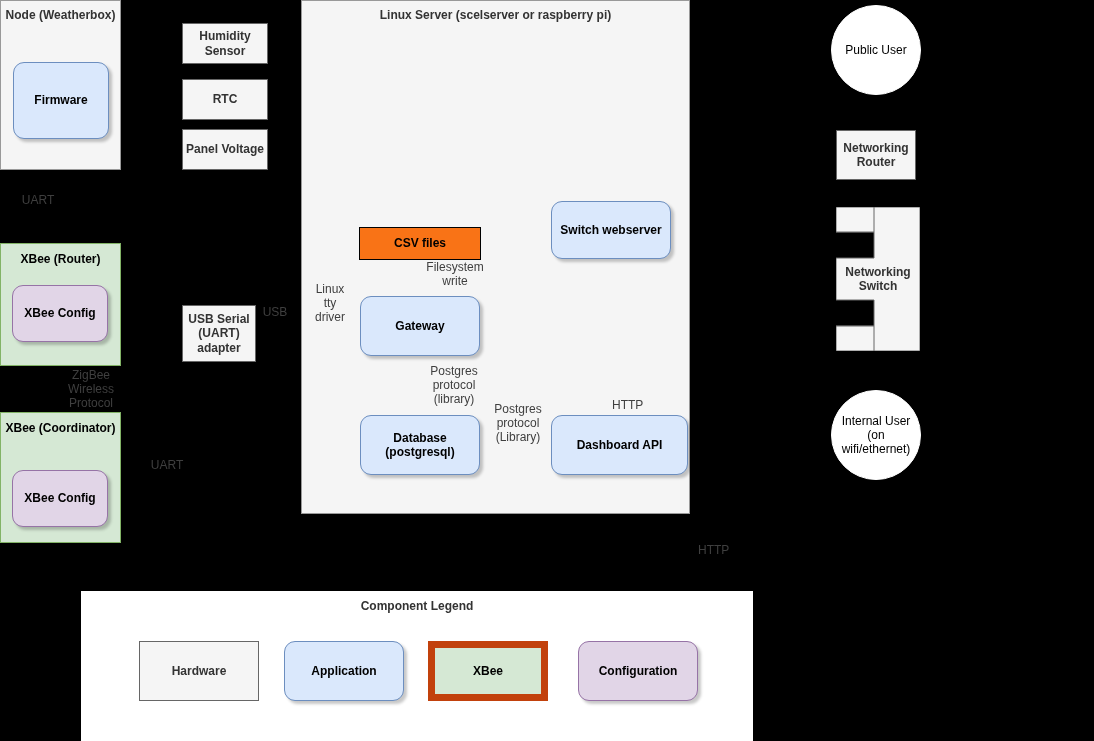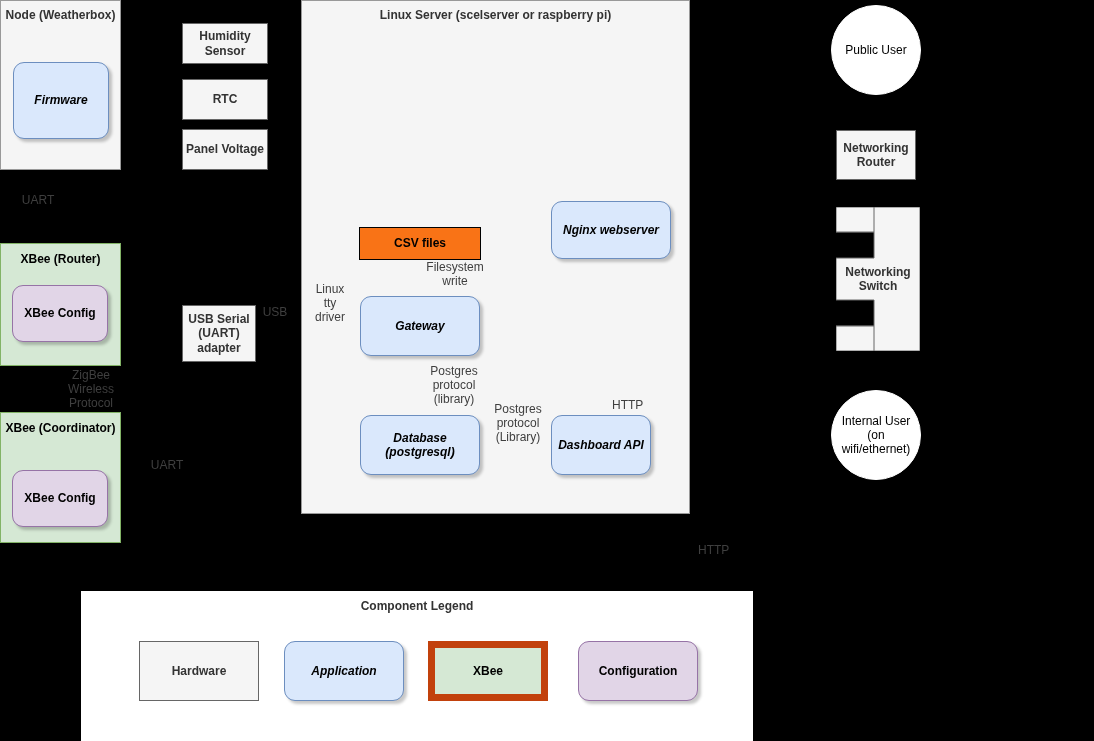--- a/index.html
+++ b/index.html
@@ -51,7 +51,6 @@
     font-weight: bold;
     font-size: 12px;
     box-shadow: 3px 3px 3px rgba(0,0,0,0.22);
-    font-style: italic;
   }
   .xbee {
     background: #d5e8d4;

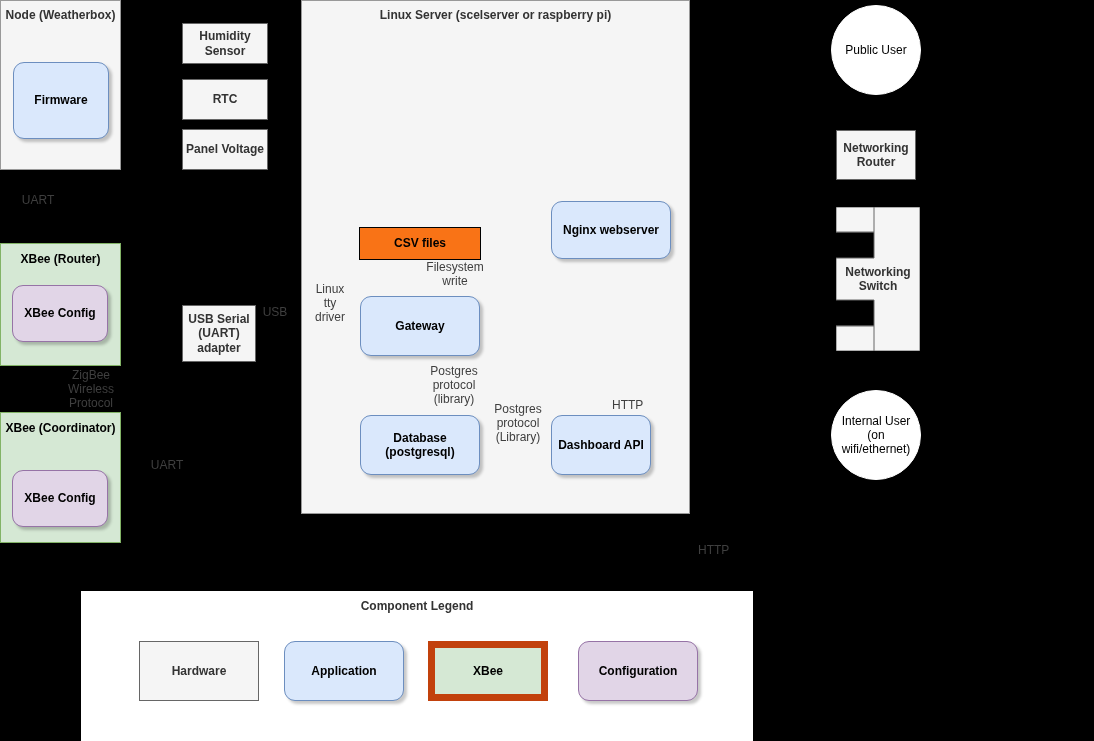--- a/index.html
+++ b/index.html
@@ -210,7 +210,7 @@
 (postgresql)</span>
   </div>
   <div class="node application" style="left:551px; top:201px; width:120px; height:58px;">
-    <span>Nginx webserver</span>
+    <span>Switch webserver</span>
   </div>
   <div class="node application" style="left:551px; top:415px; width:100px; height:60px;">
     <span>Dashboard API</span>

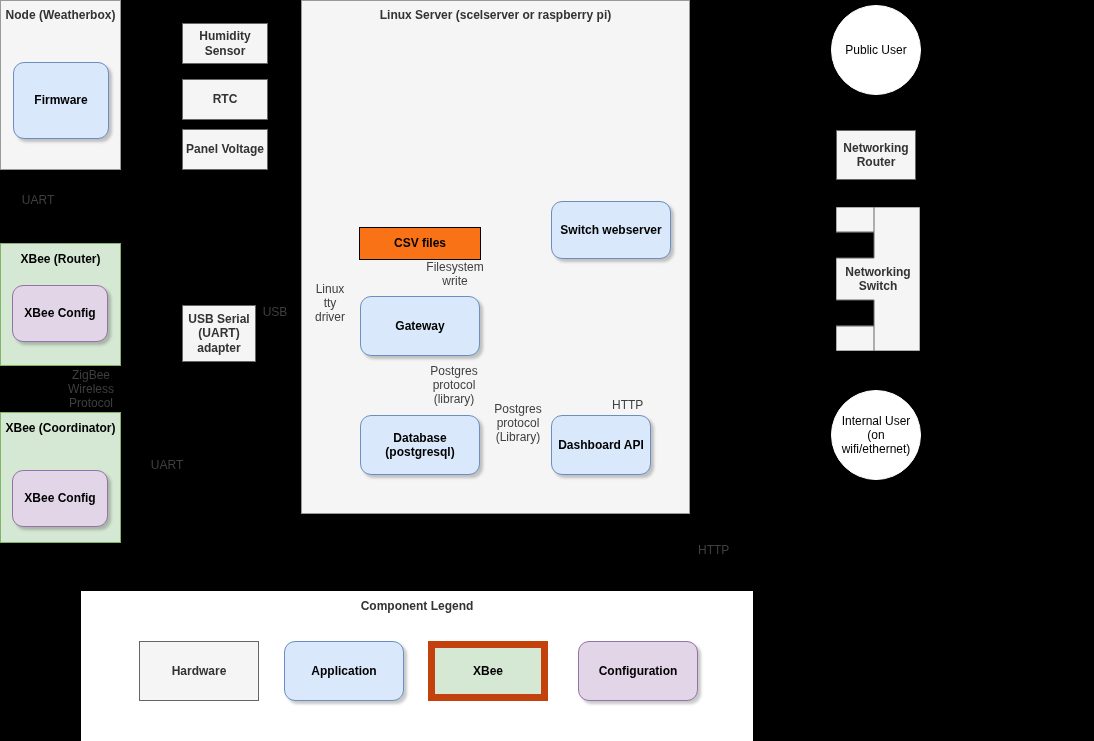--- a/index.html
+++ b/index.html
@@ -212,7 +212,7 @@
   <div class="node application" style="left:551px; top:201px; width:120px; height:58px;">
     <span>Switch webserver</span>
   </div>
-  <div class="node application" style="left:551px; top:415px; width:100px; height:60px;">
+  <div class="node application" style="left:551px; top:415px; width:137px; height:60px;">
     <span>Dashboard API</span>
   </div>
 

